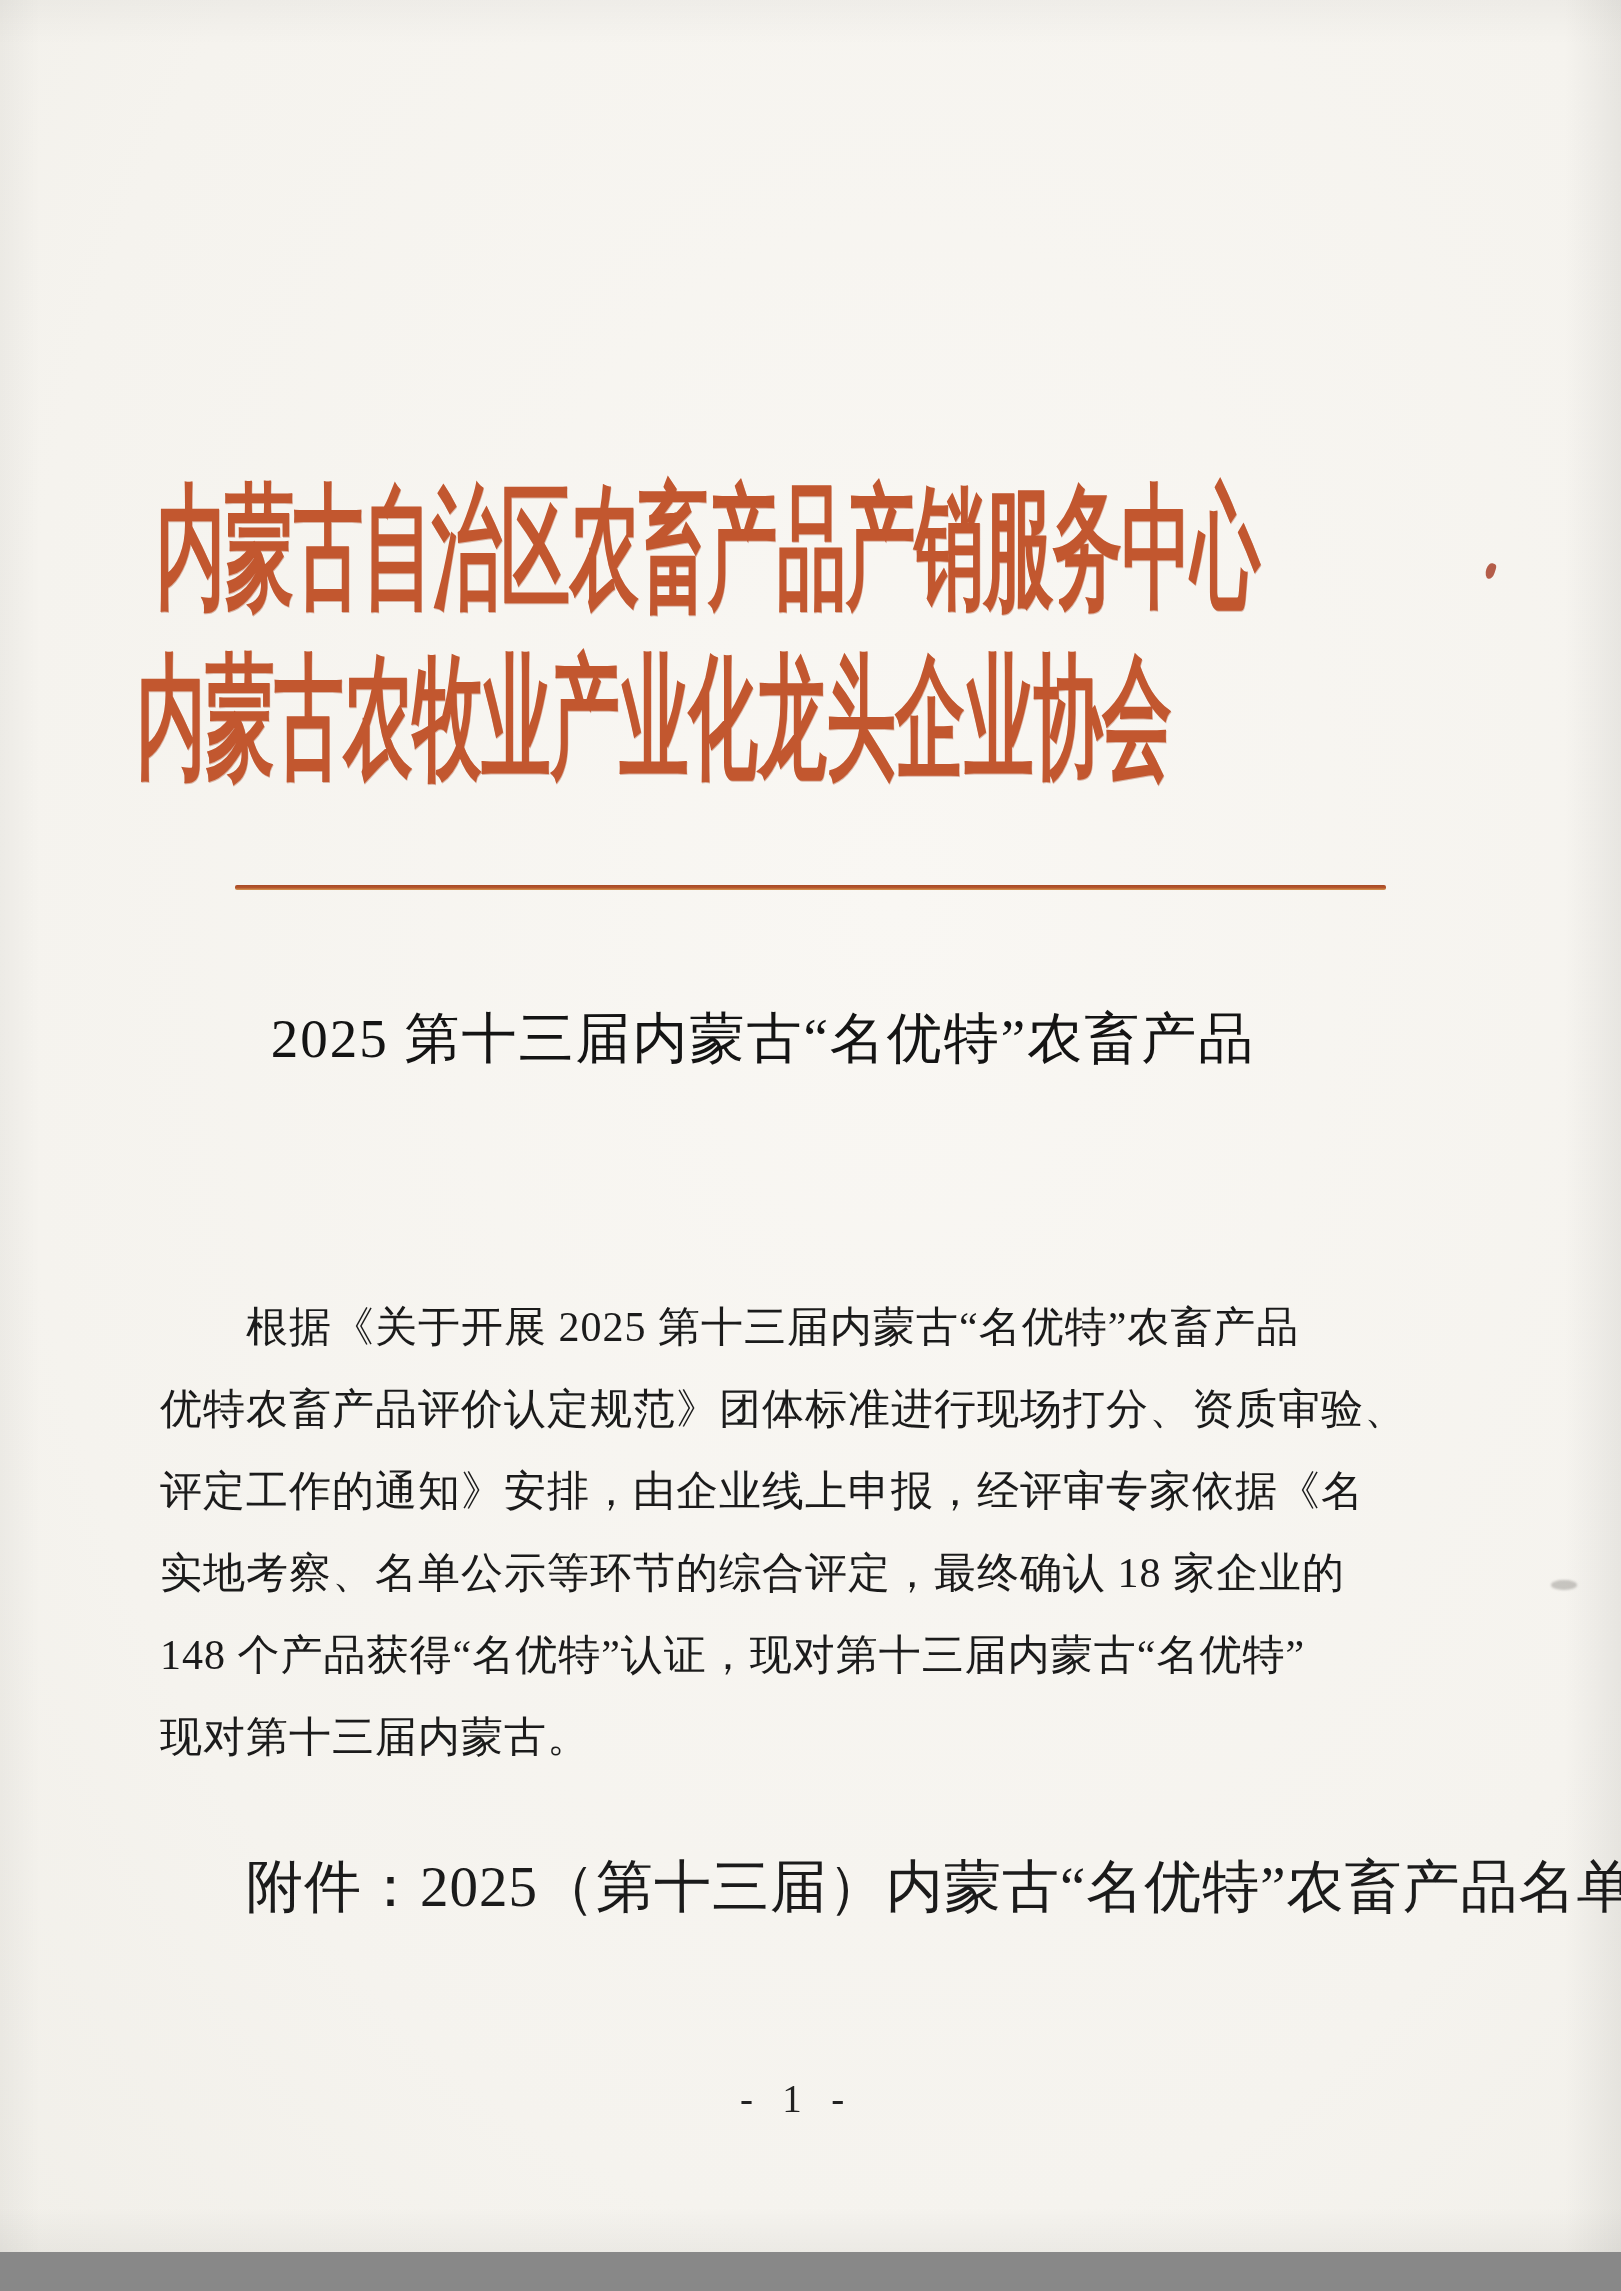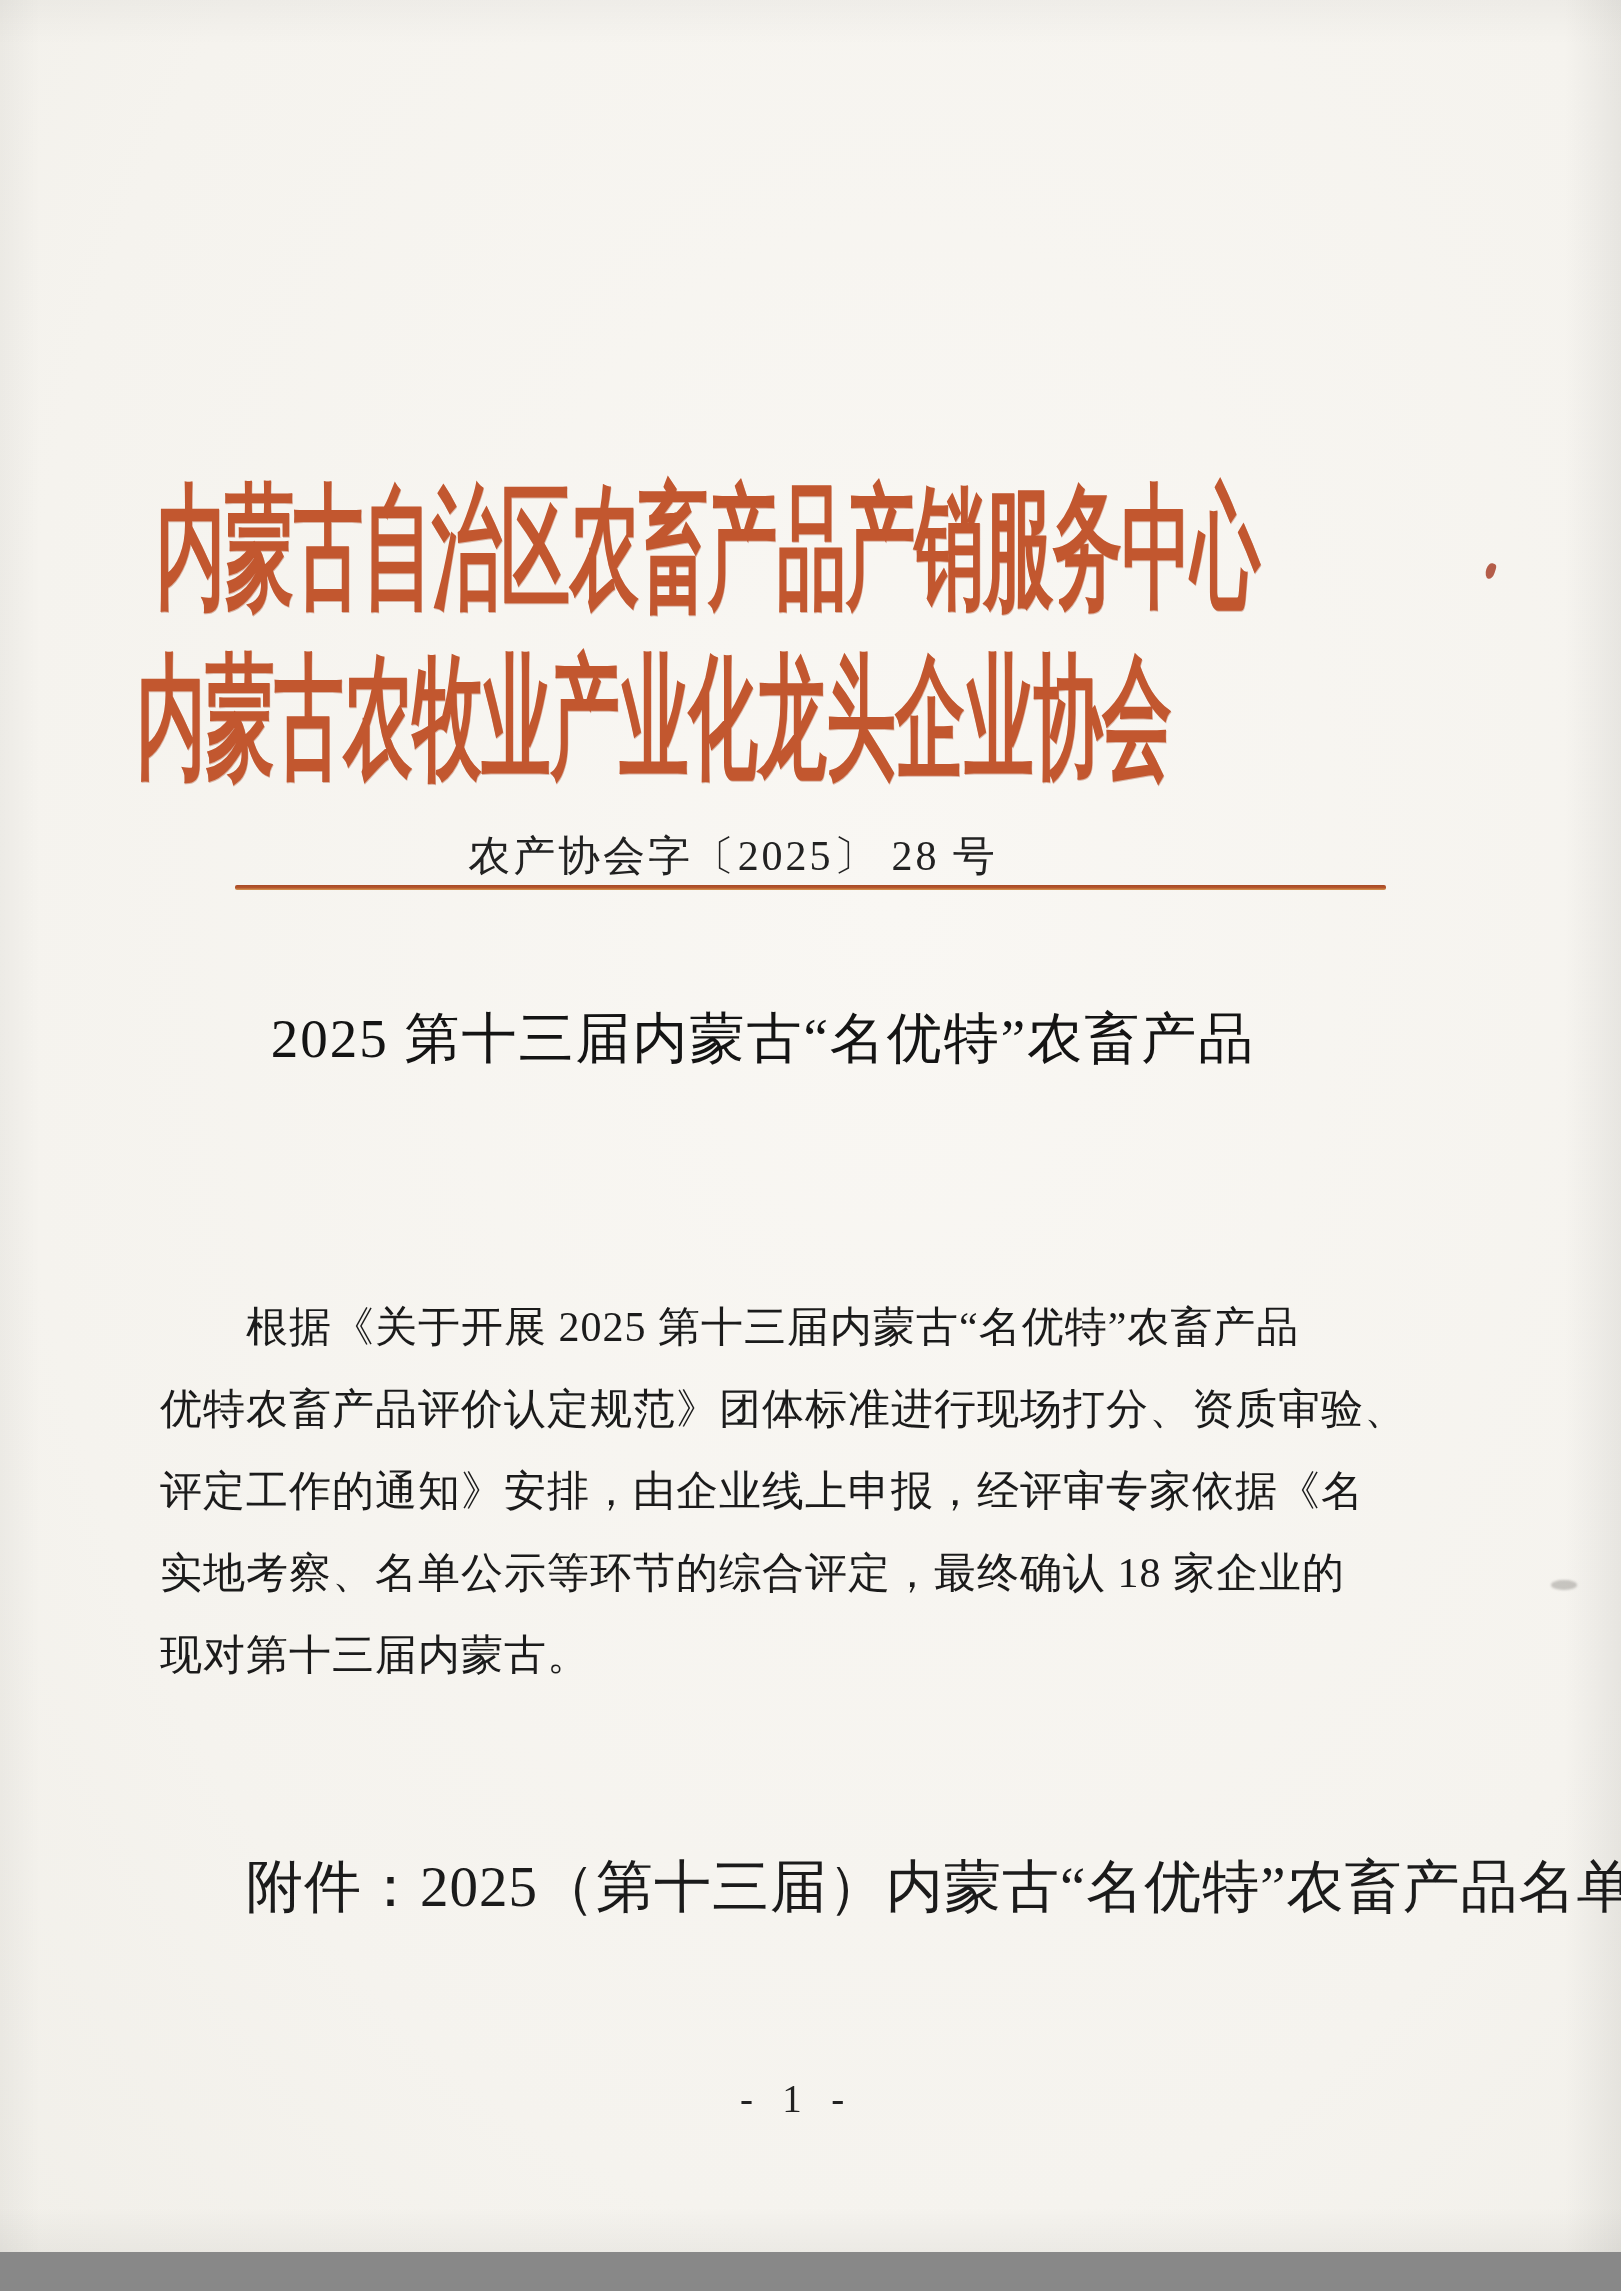--- a/index.html
+++ b/index.html
@@ -111,7 +111,6 @@
 
   <div class="org-line org-line-2">内蒙古农牧业产业化龙头企业协会</div>
 
-  <div class="doc-number">农产协会字〔2025〕 28 号</div>
 
   <div class="red-rule"></div>
 

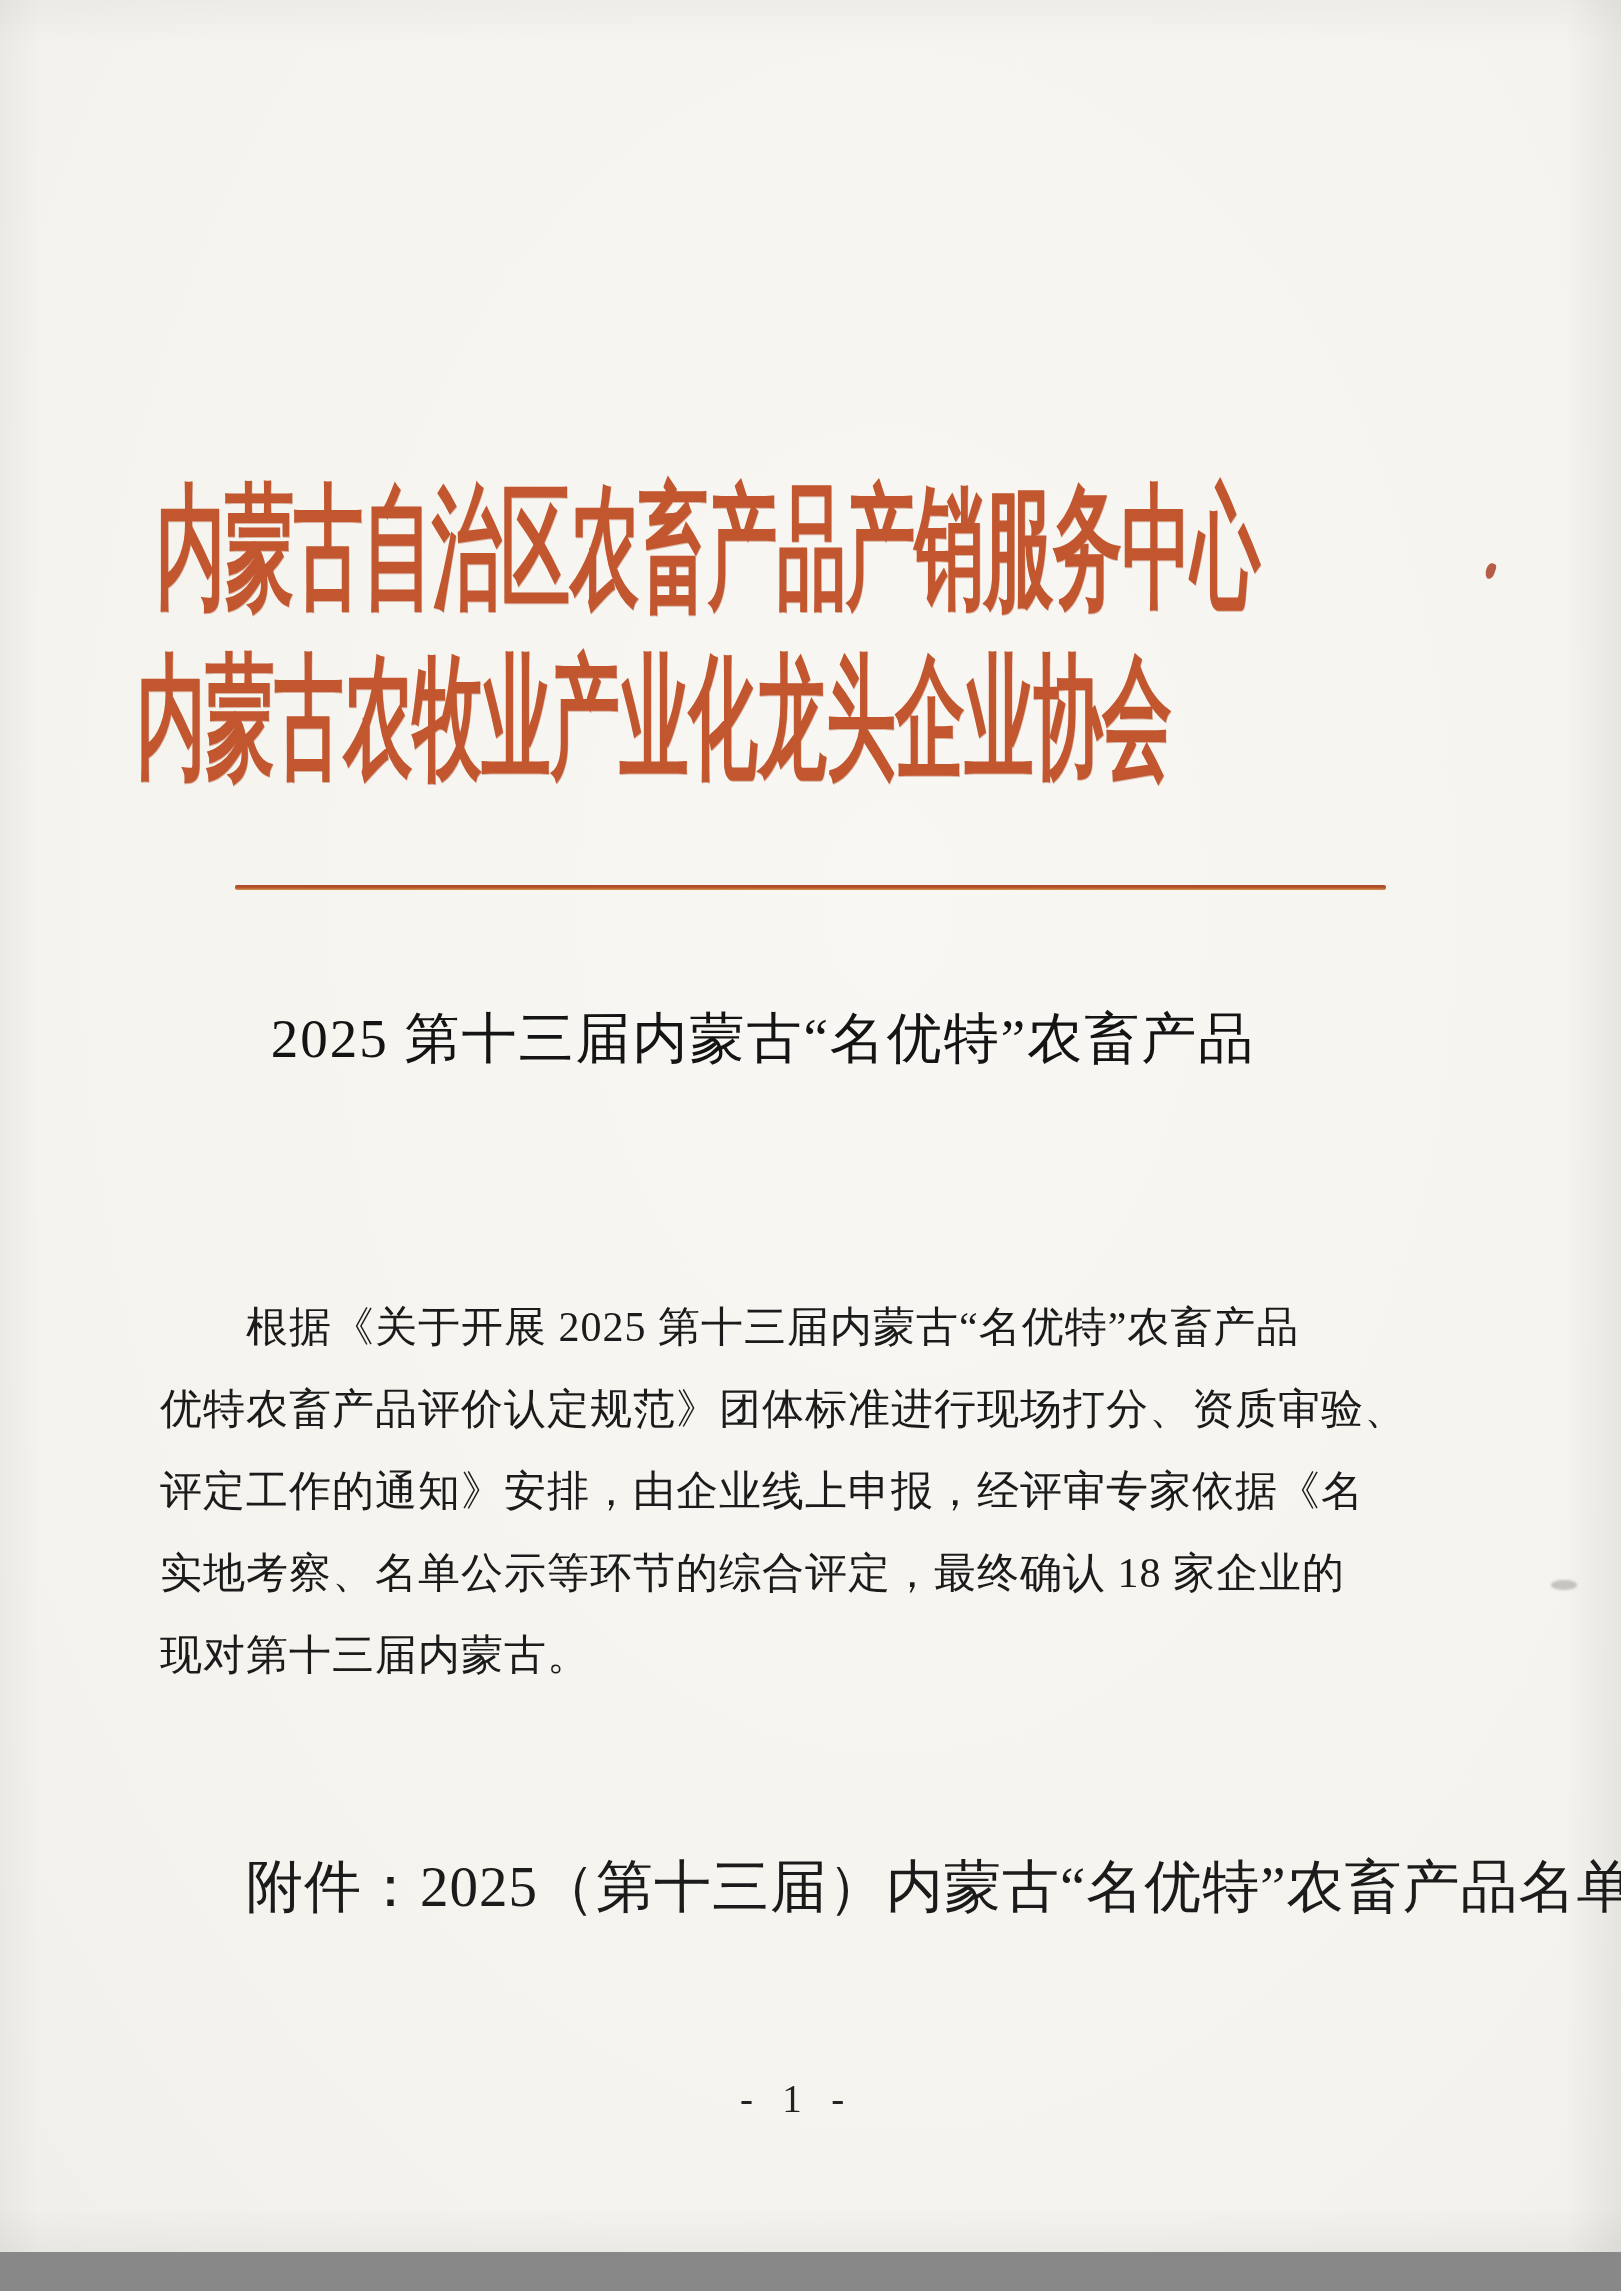--- a/index.html
+++ b/index.html
@@ -122,6 +122,7 @@
     <div class="body-line">优特农畜产品评价认定规范》团体标准进行现场打分、资质审验、</div>
     <div class="body-line">评定工作的通知》安排，由企业线上申报，经评审专家依据《名</div>
     <div class="body-line">实地考察、名单公示等环节的综合评定，最终确认 18 家企业的</div>
+    <div class="body-line">148 个产品获得“名优特”认证，现对第十三届内蒙古“名优特”</div>
     <div class="body-line">现对第十三届内蒙古。</div>
   </div>
 

